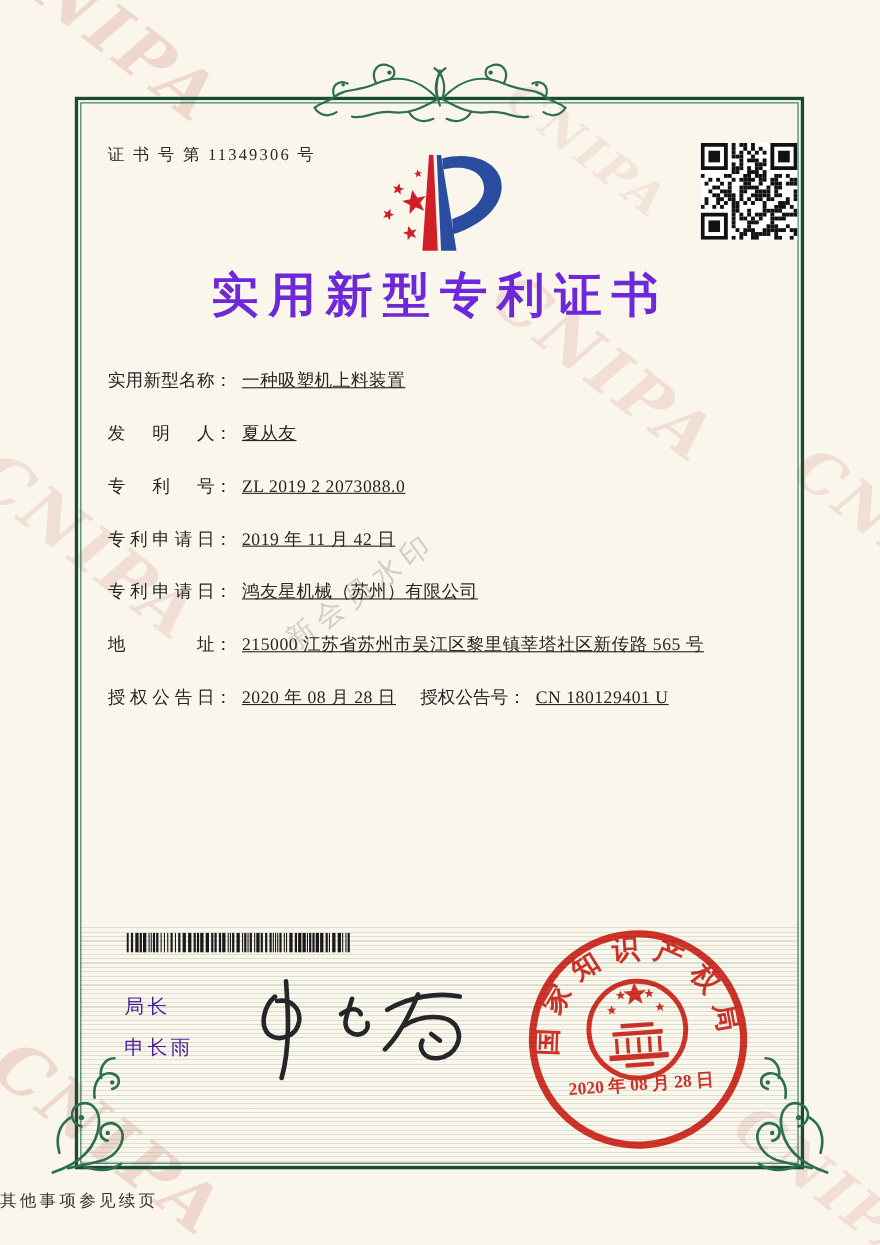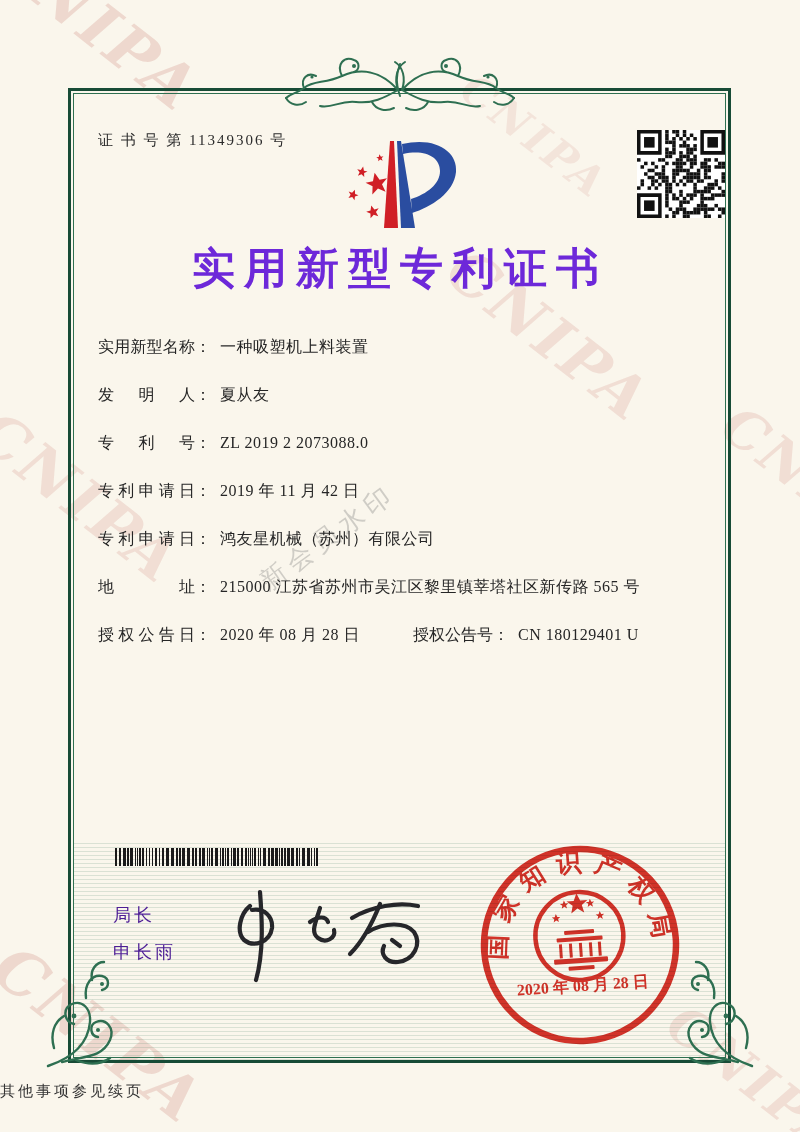--- a/index.html
+++ b/index.html
@@ -48,7 +48,7 @@
   .frow{white-space:nowrap;height:25px;line-height:25px;margin-bottom:23px;}
   .flabel{display:inline-block;width:97px;text-align:justify;text-align-last:justify;
           vertical-align:top;}
-  .fval{margin-left:9px;letter-spacing:.5px;}
+  .fval{margin-left:9px;letter-spacing:.5px;text-decoration:underline;}
   .fpair2{margin-left:53px;}
 
   .body-text{position:absolute;left:98px;top:652px;width:614px;z-index:5;font-size:15.5px;

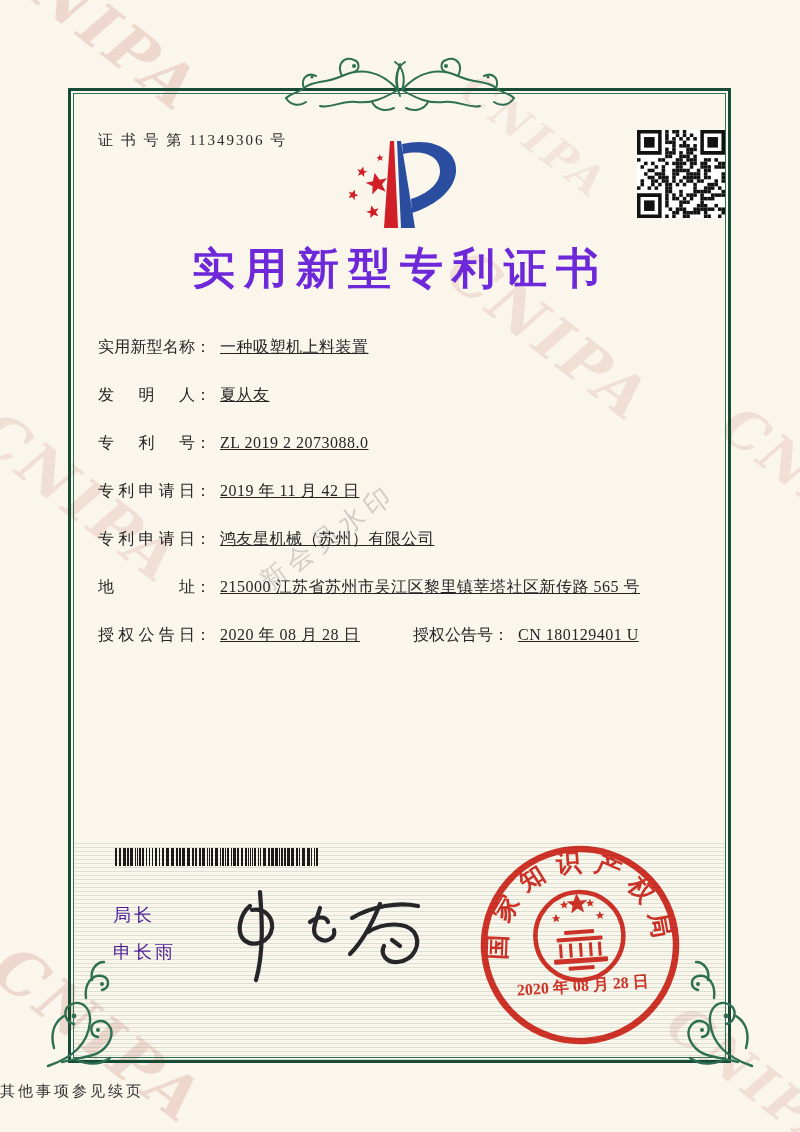--- a/index.html
+++ b/index.html
@@ -49,7 +49,7 @@
   .flabel{display:inline-block;width:97px;text-align:justify;text-align-last:justify;
           vertical-align:top;}
   .fval{margin-left:9px;letter-spacing:.5px;text-decoration:underline;}
-  .fpair2{margin-left:53px;}
+  .fpair2{margin-left:22px;}
 
   .body-text{position:absolute;left:98px;top:652px;width:614px;z-index:5;font-size:15.5px;
              color:#333;line-height:36px;letter-spacing:1px;}

